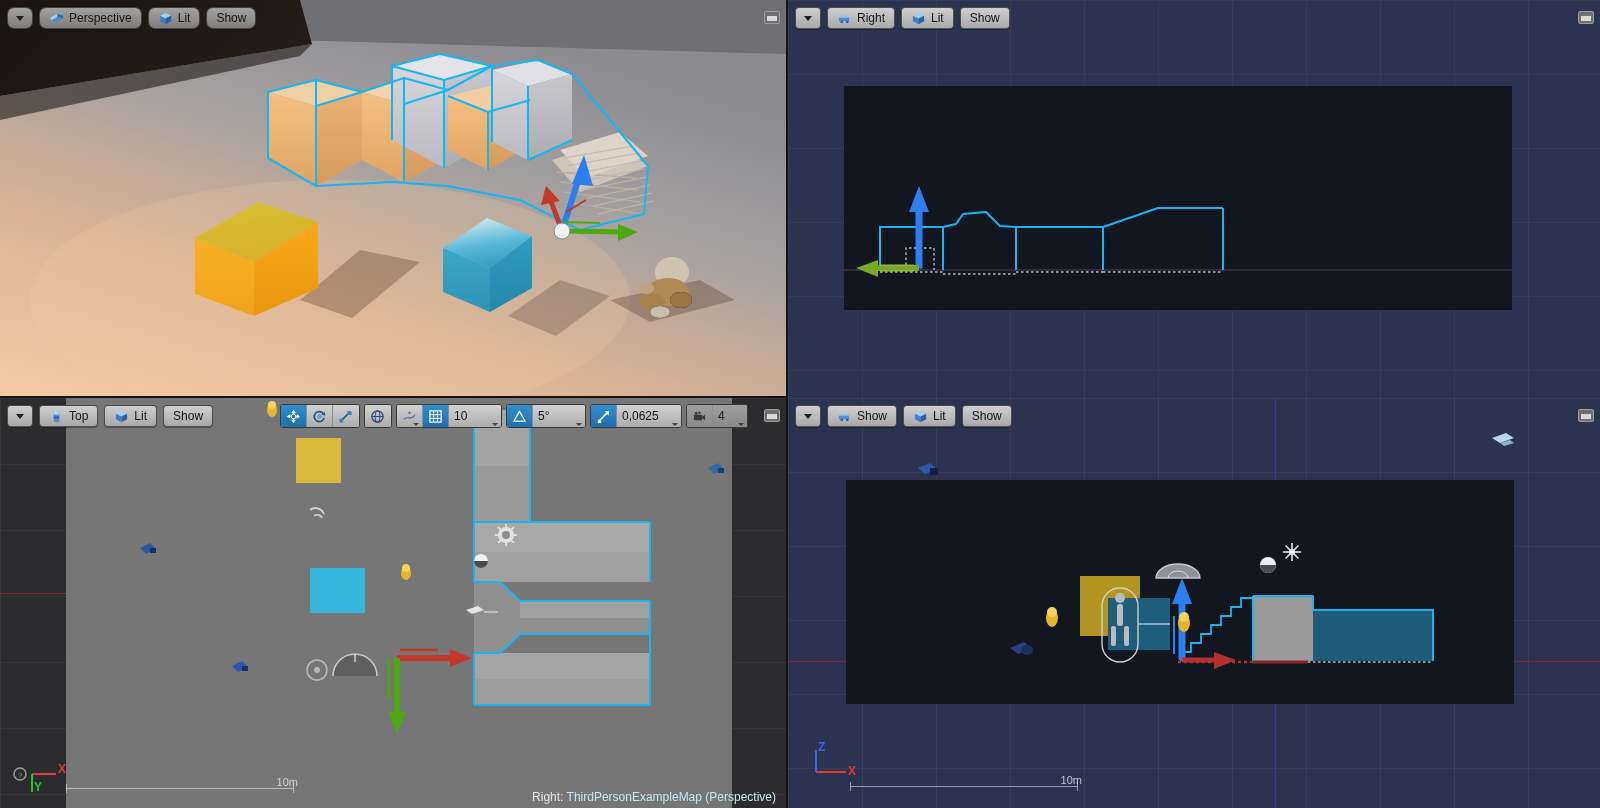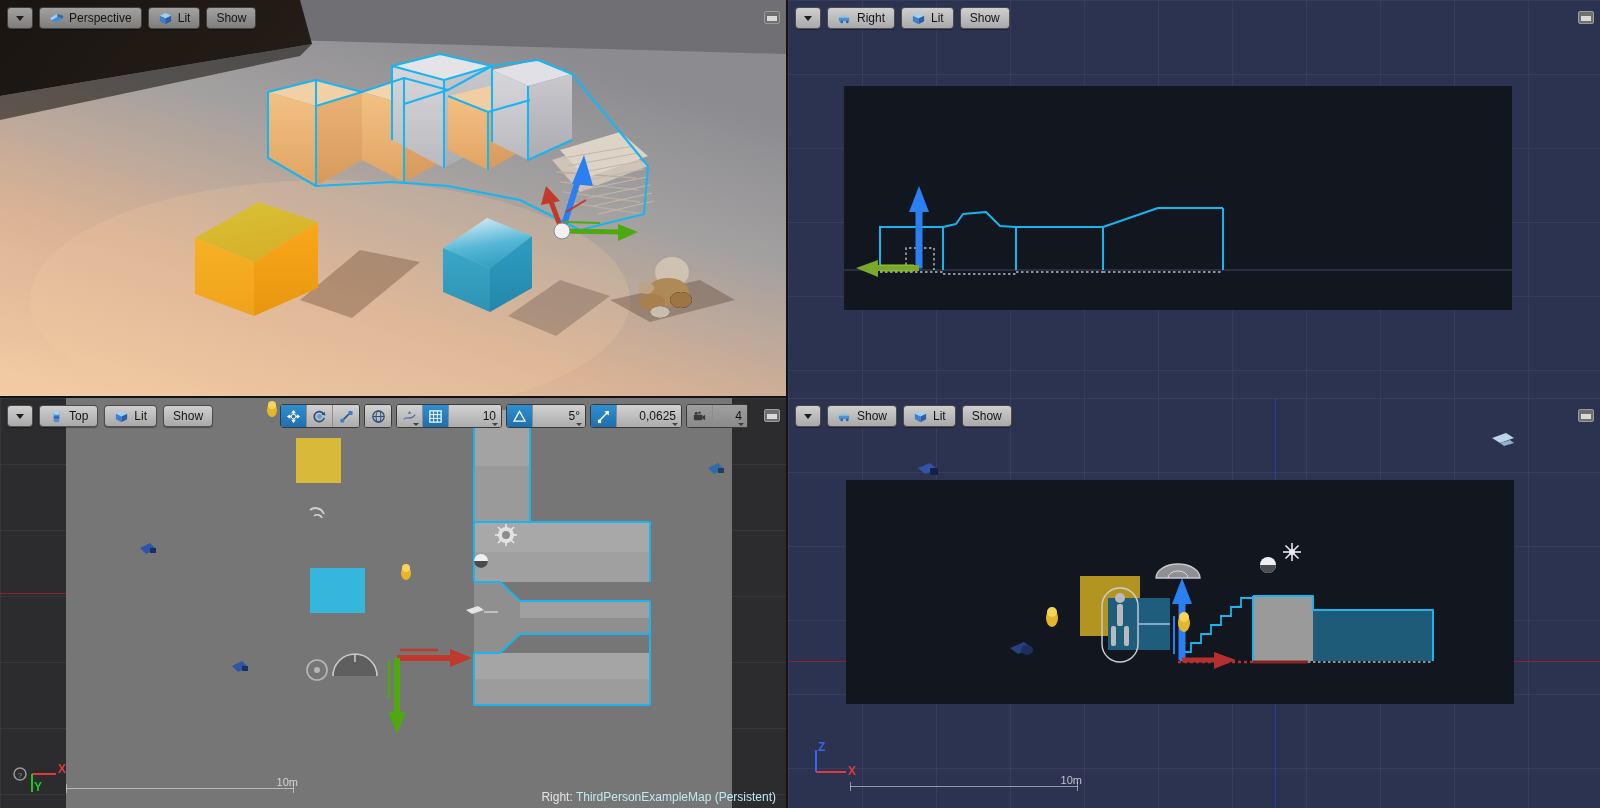--- a/index.html
+++ b/index.html
@@ -40,6 +40,7 @@
   }
   .btn.translucent {
     background: linear-gradient(180deg,rgba(215,215,215,.72) 0%,rgba(165,165,165,.72) 100%);
+    border-radius: 7px;
   }
   .btn-caret {
     width:26px; height:22px; padding:0; justify-content:center;

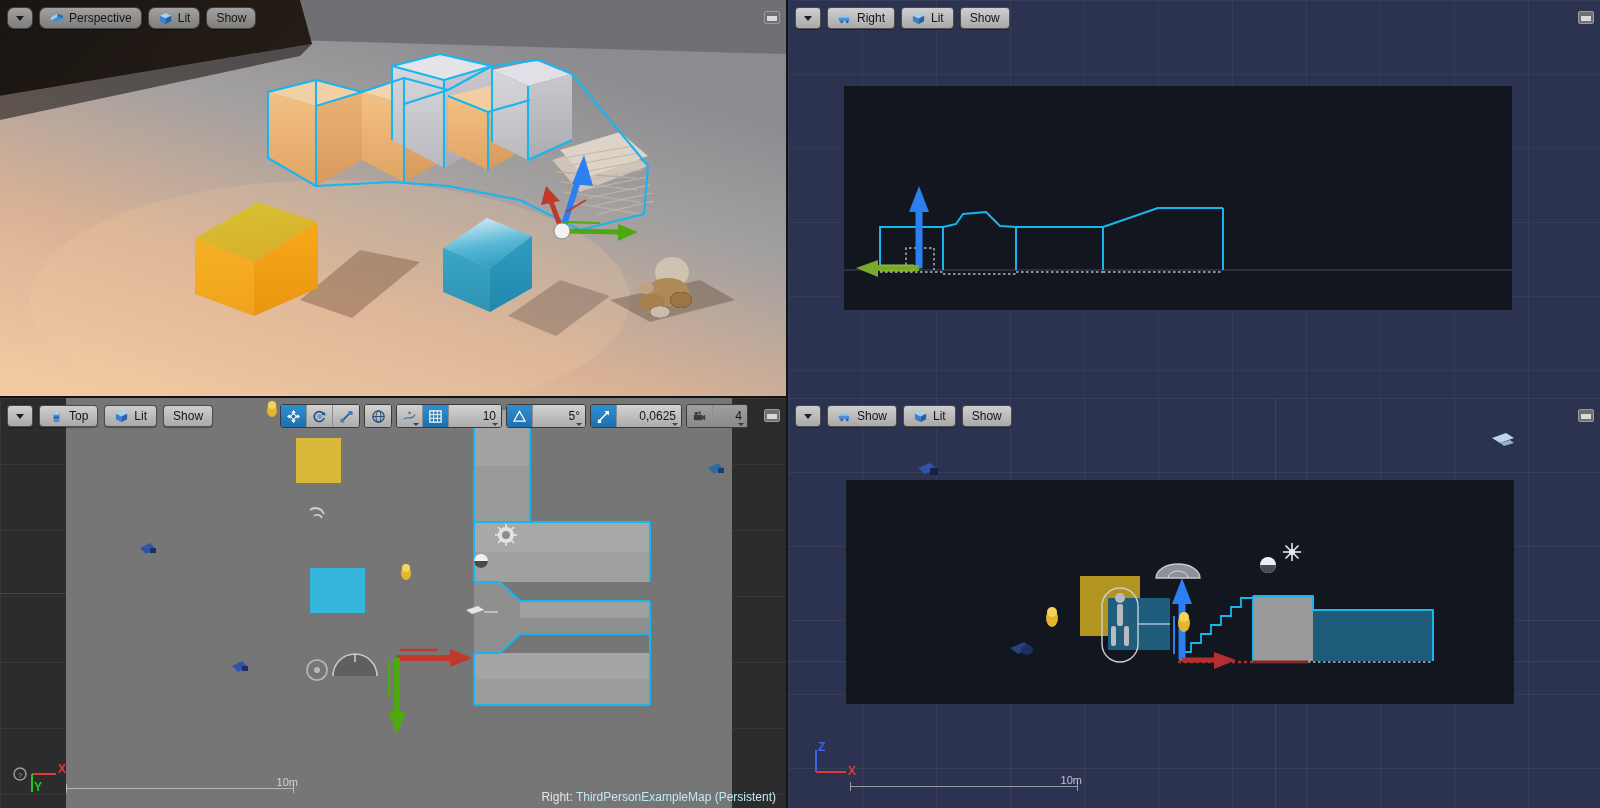--- a/index.html
+++ b/index.html
@@ -64,7 +64,7 @@
     background:#b9b9b9;
   }
   .scell {
-    display:flex; align-items:center; justify-content:flex-end;
+    display:flex; align-items:center; justify-content:flex-start;
     min-width:26px; padding:0 5px;
     background:linear-gradient(180deg,#d2d2d2,#acacac);
     border-right:1px solid #8d8d8d; position:relative;

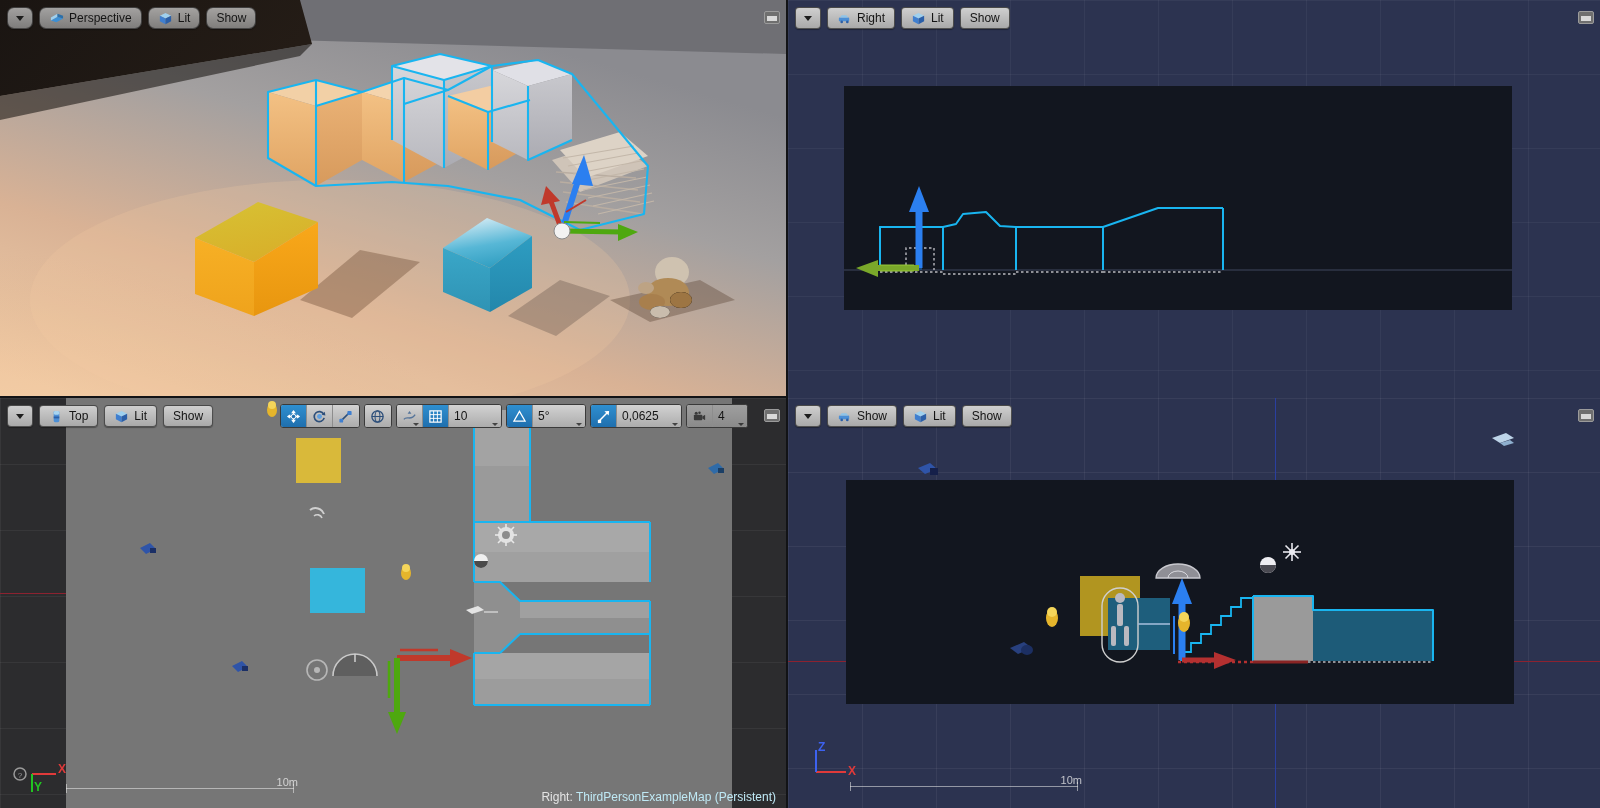--- a/index.html
+++ b/index.html
@@ -563,7 +563,7 @@
 
       <div class="level-label">
         <span class="lvl-key">Right:</span>
-        <span>ThirdPersonExampleMap (Persistent)</span>
+        <span>ThirdPersonExampleMap (Perspective)</span>
       </div>
     </div>
 

